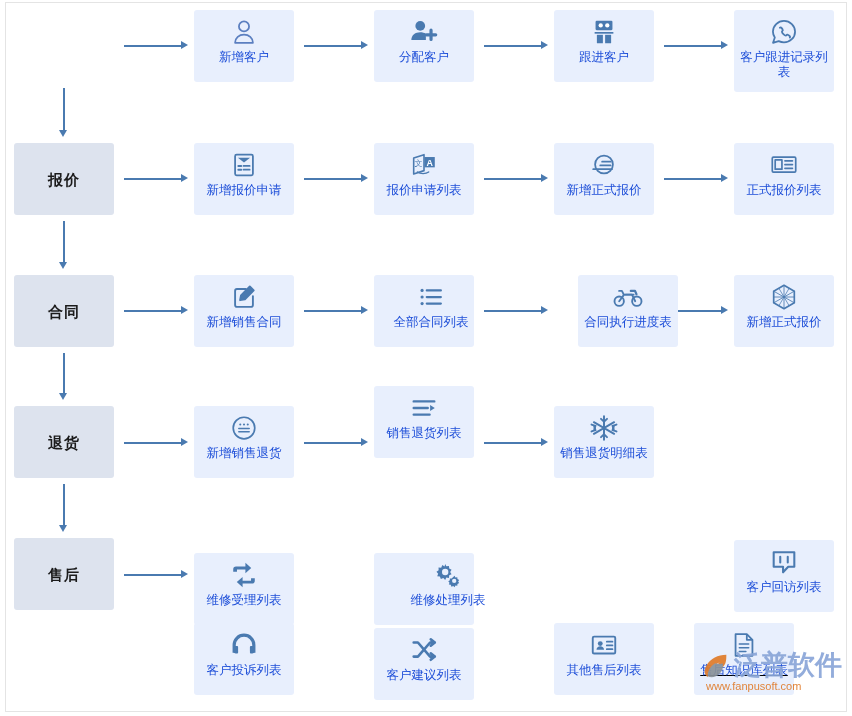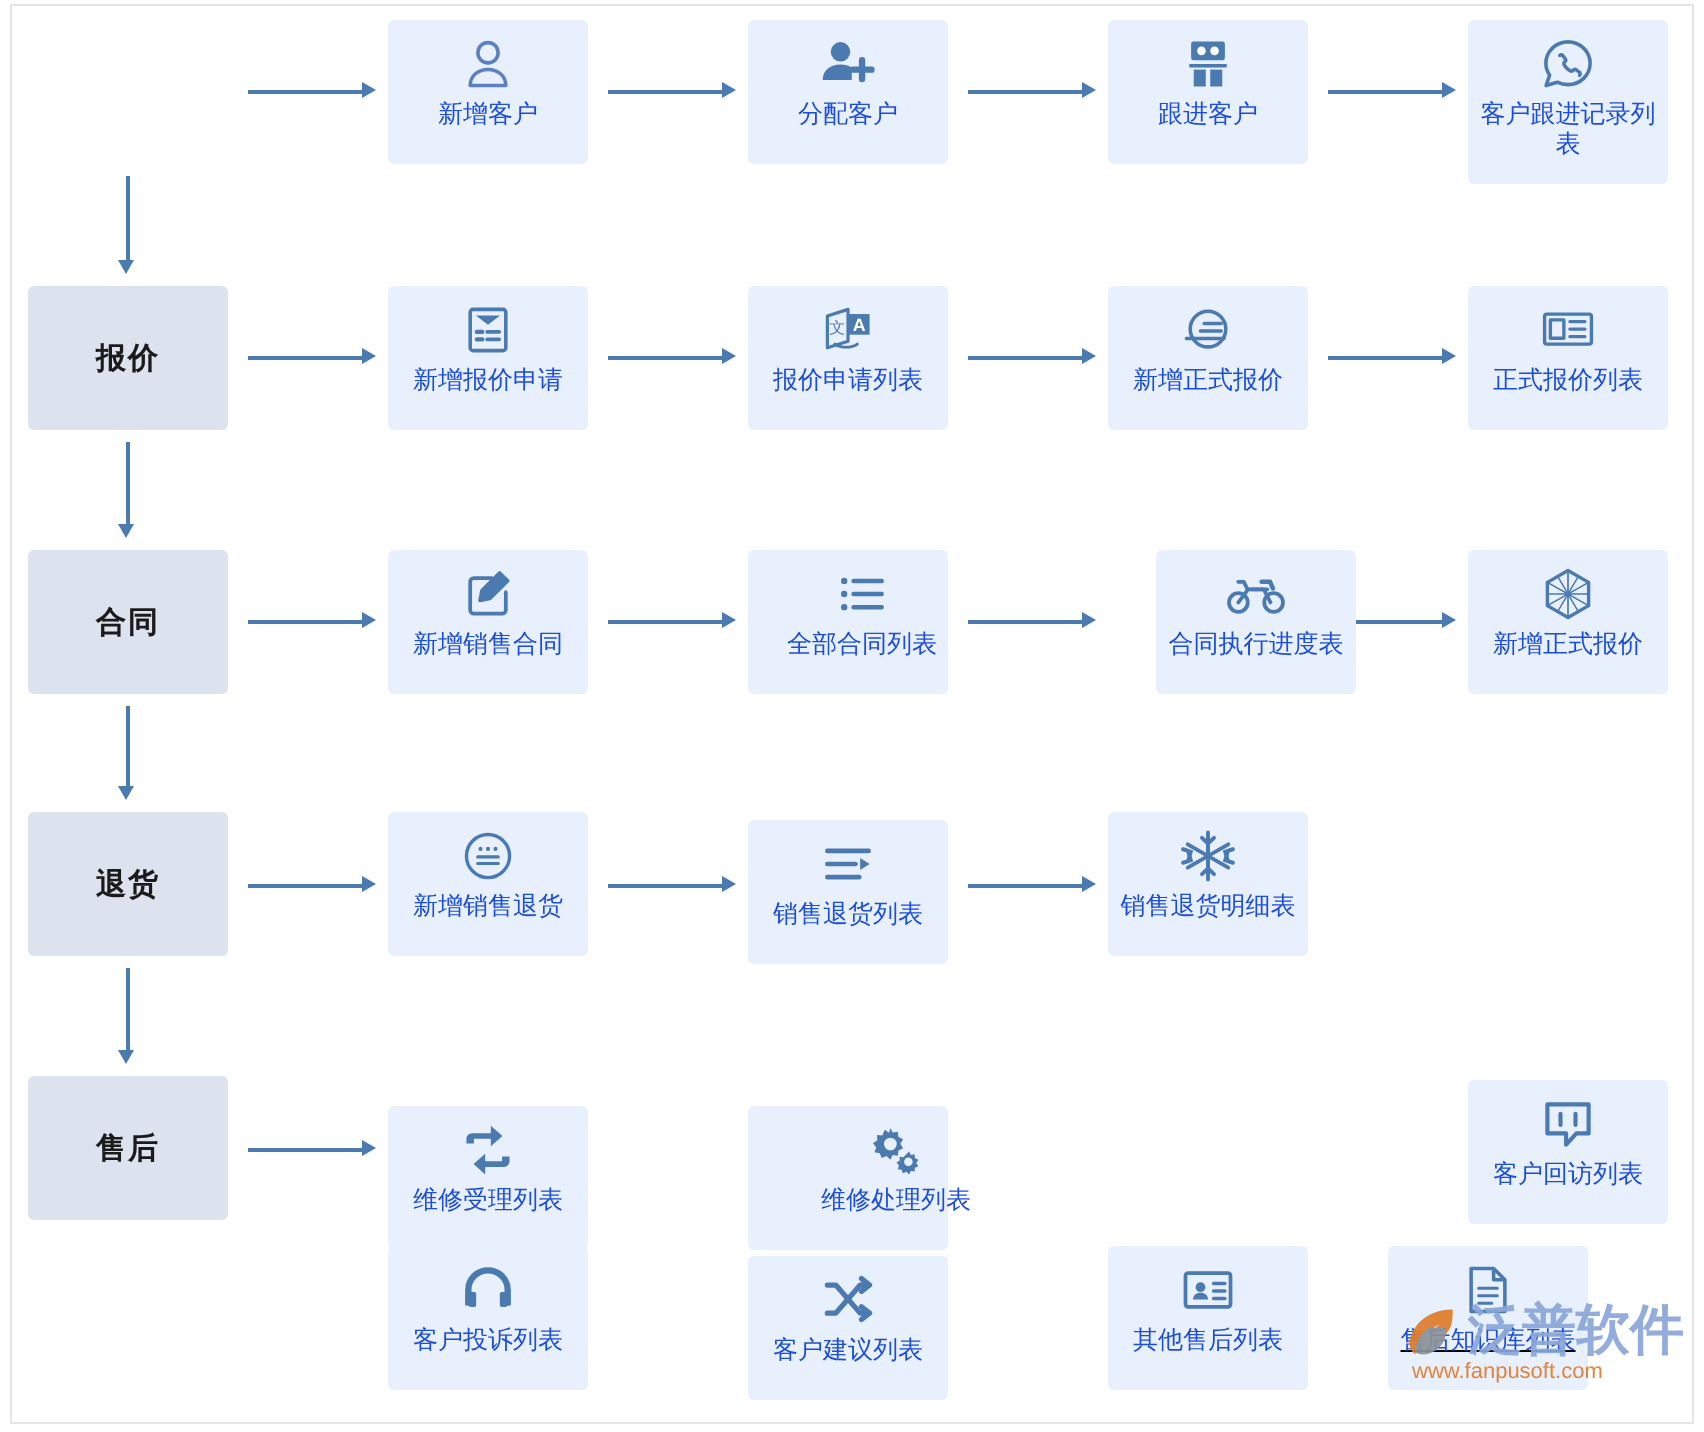--- a/index.html
+++ b/index.html
@@ -423,7 +423,7 @@
     <span class="card-label">新增销售退货</span>
   </div>
 
-  <div class="card" style="left:374px; top:410px;">
+  <div class="card" style="left:374px; top:386px;">
     <span class="ic">
       <svg viewBox="0 0 32 32">
         <path d="M5 9h22M5 16h15M5 23h17" stroke="#4a7ab0" stroke-width="2.5" stroke-linecap="round" fill="none"></path>

